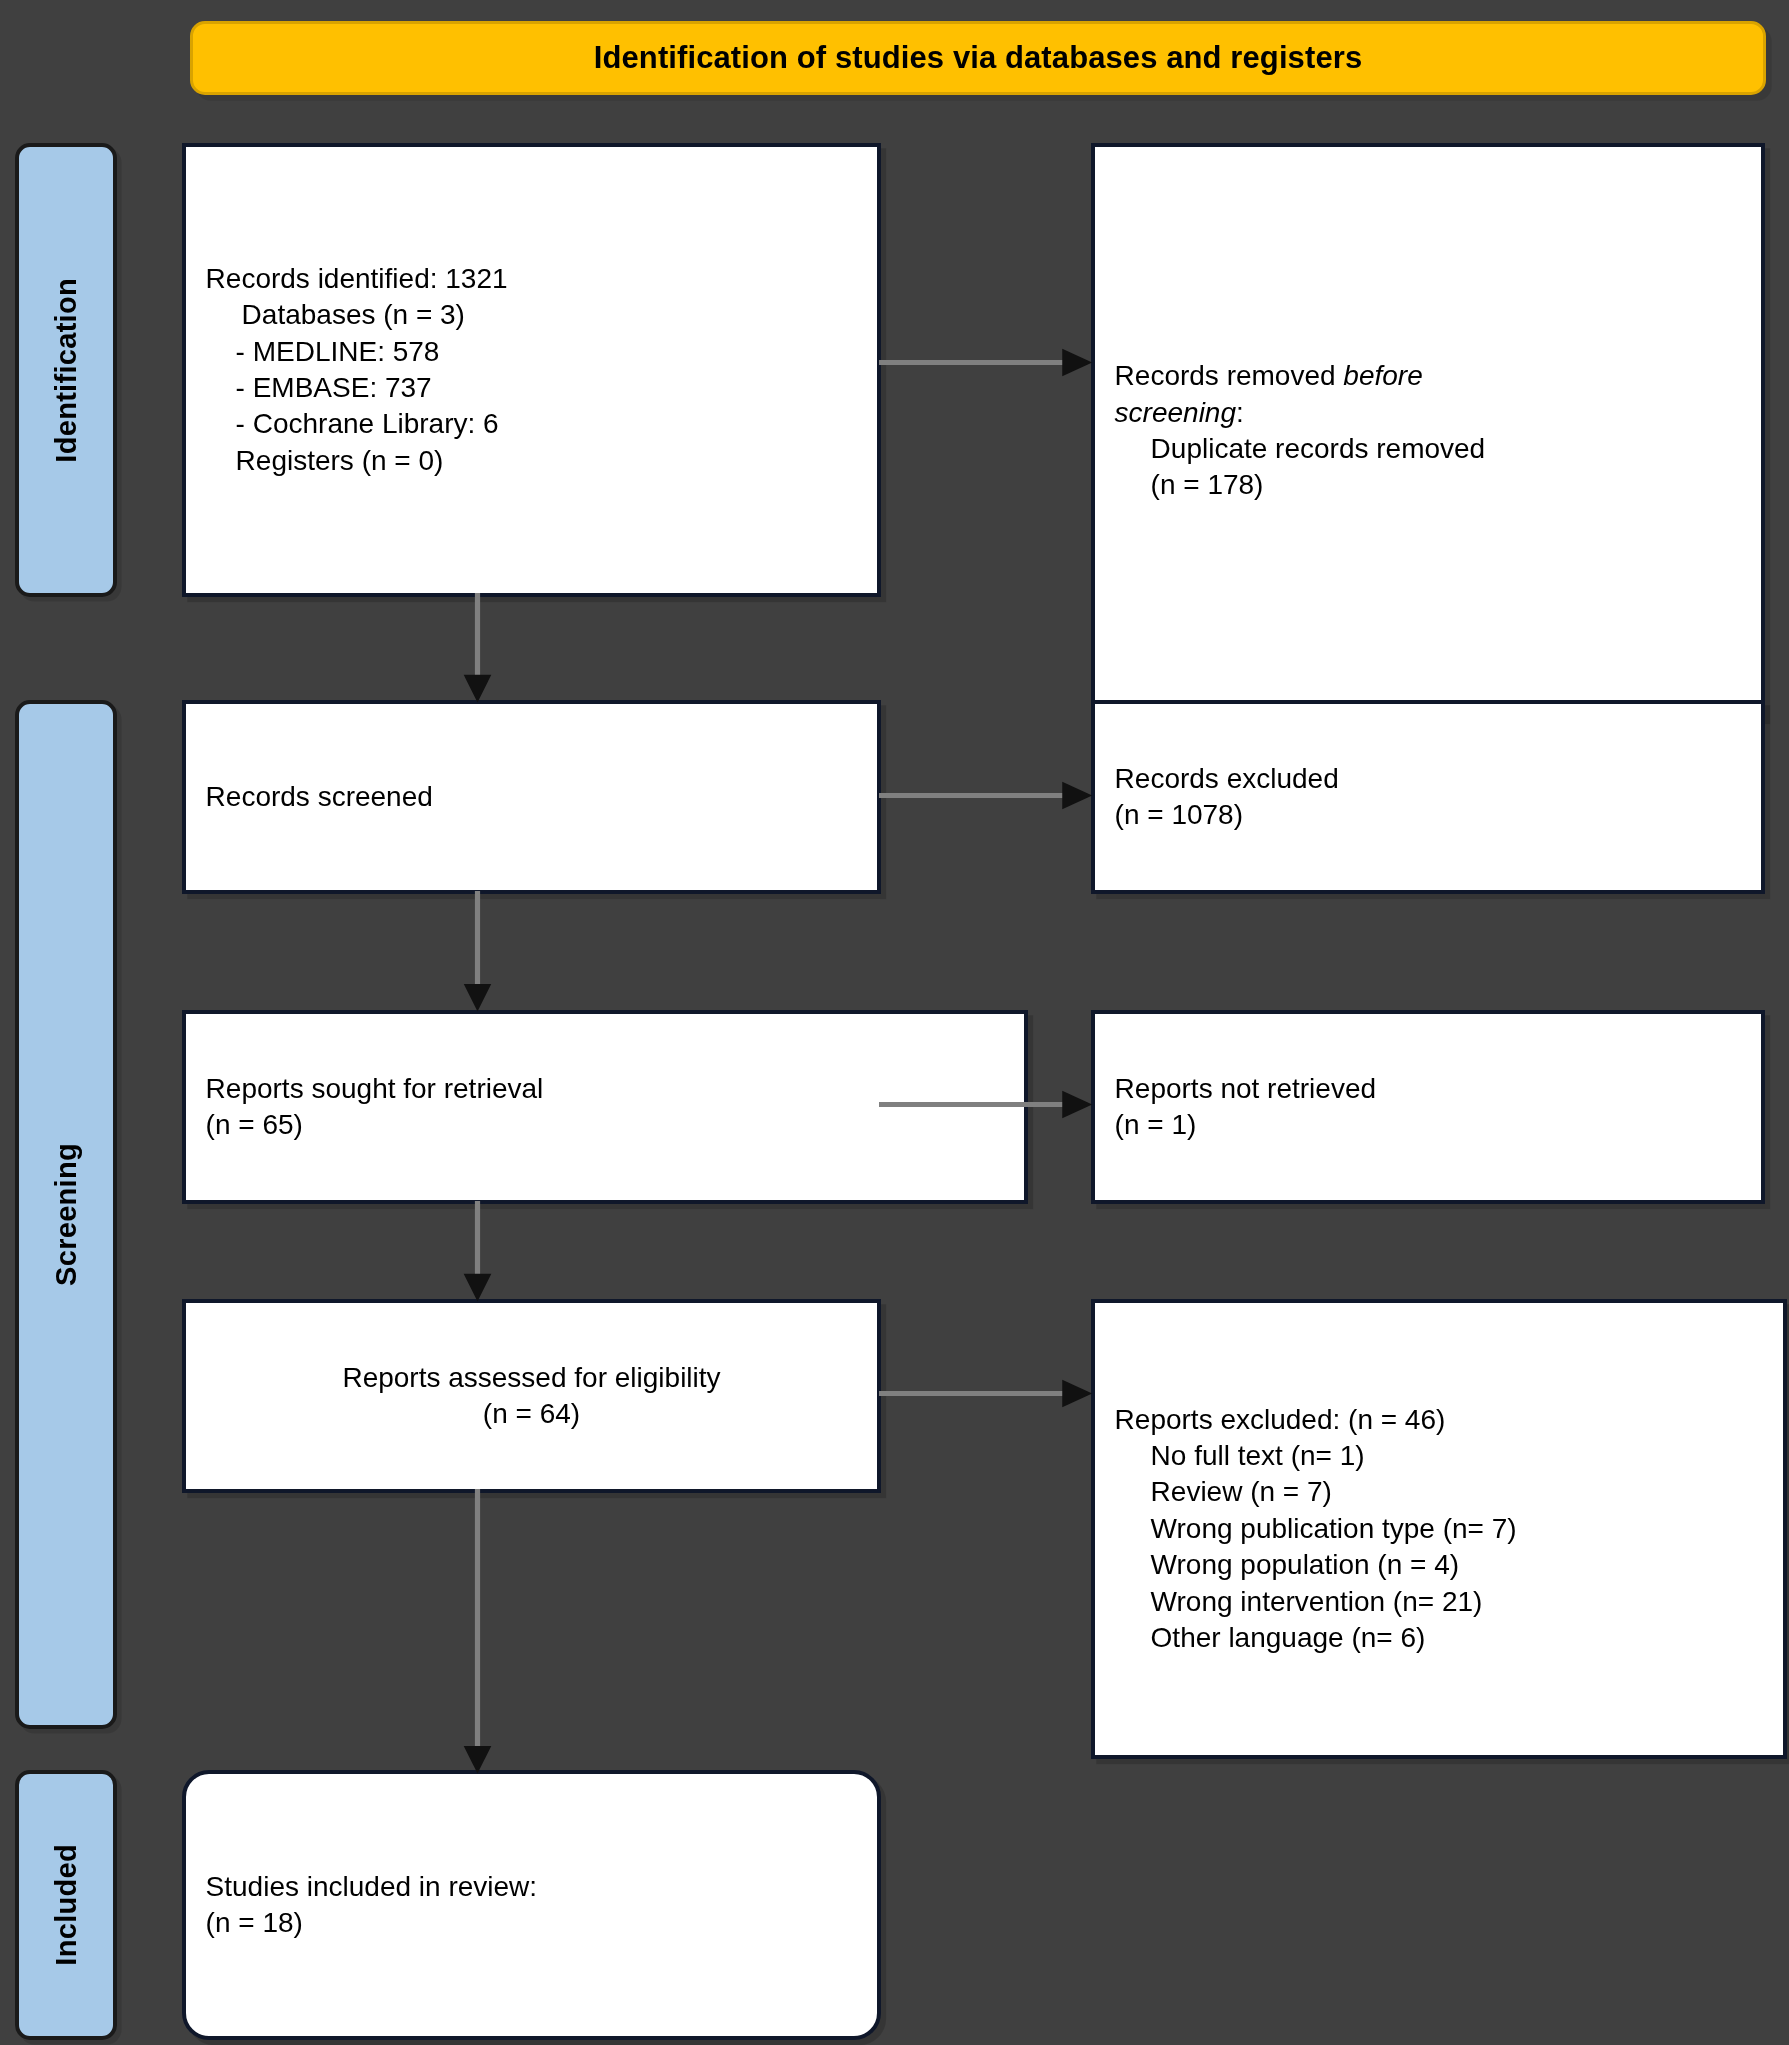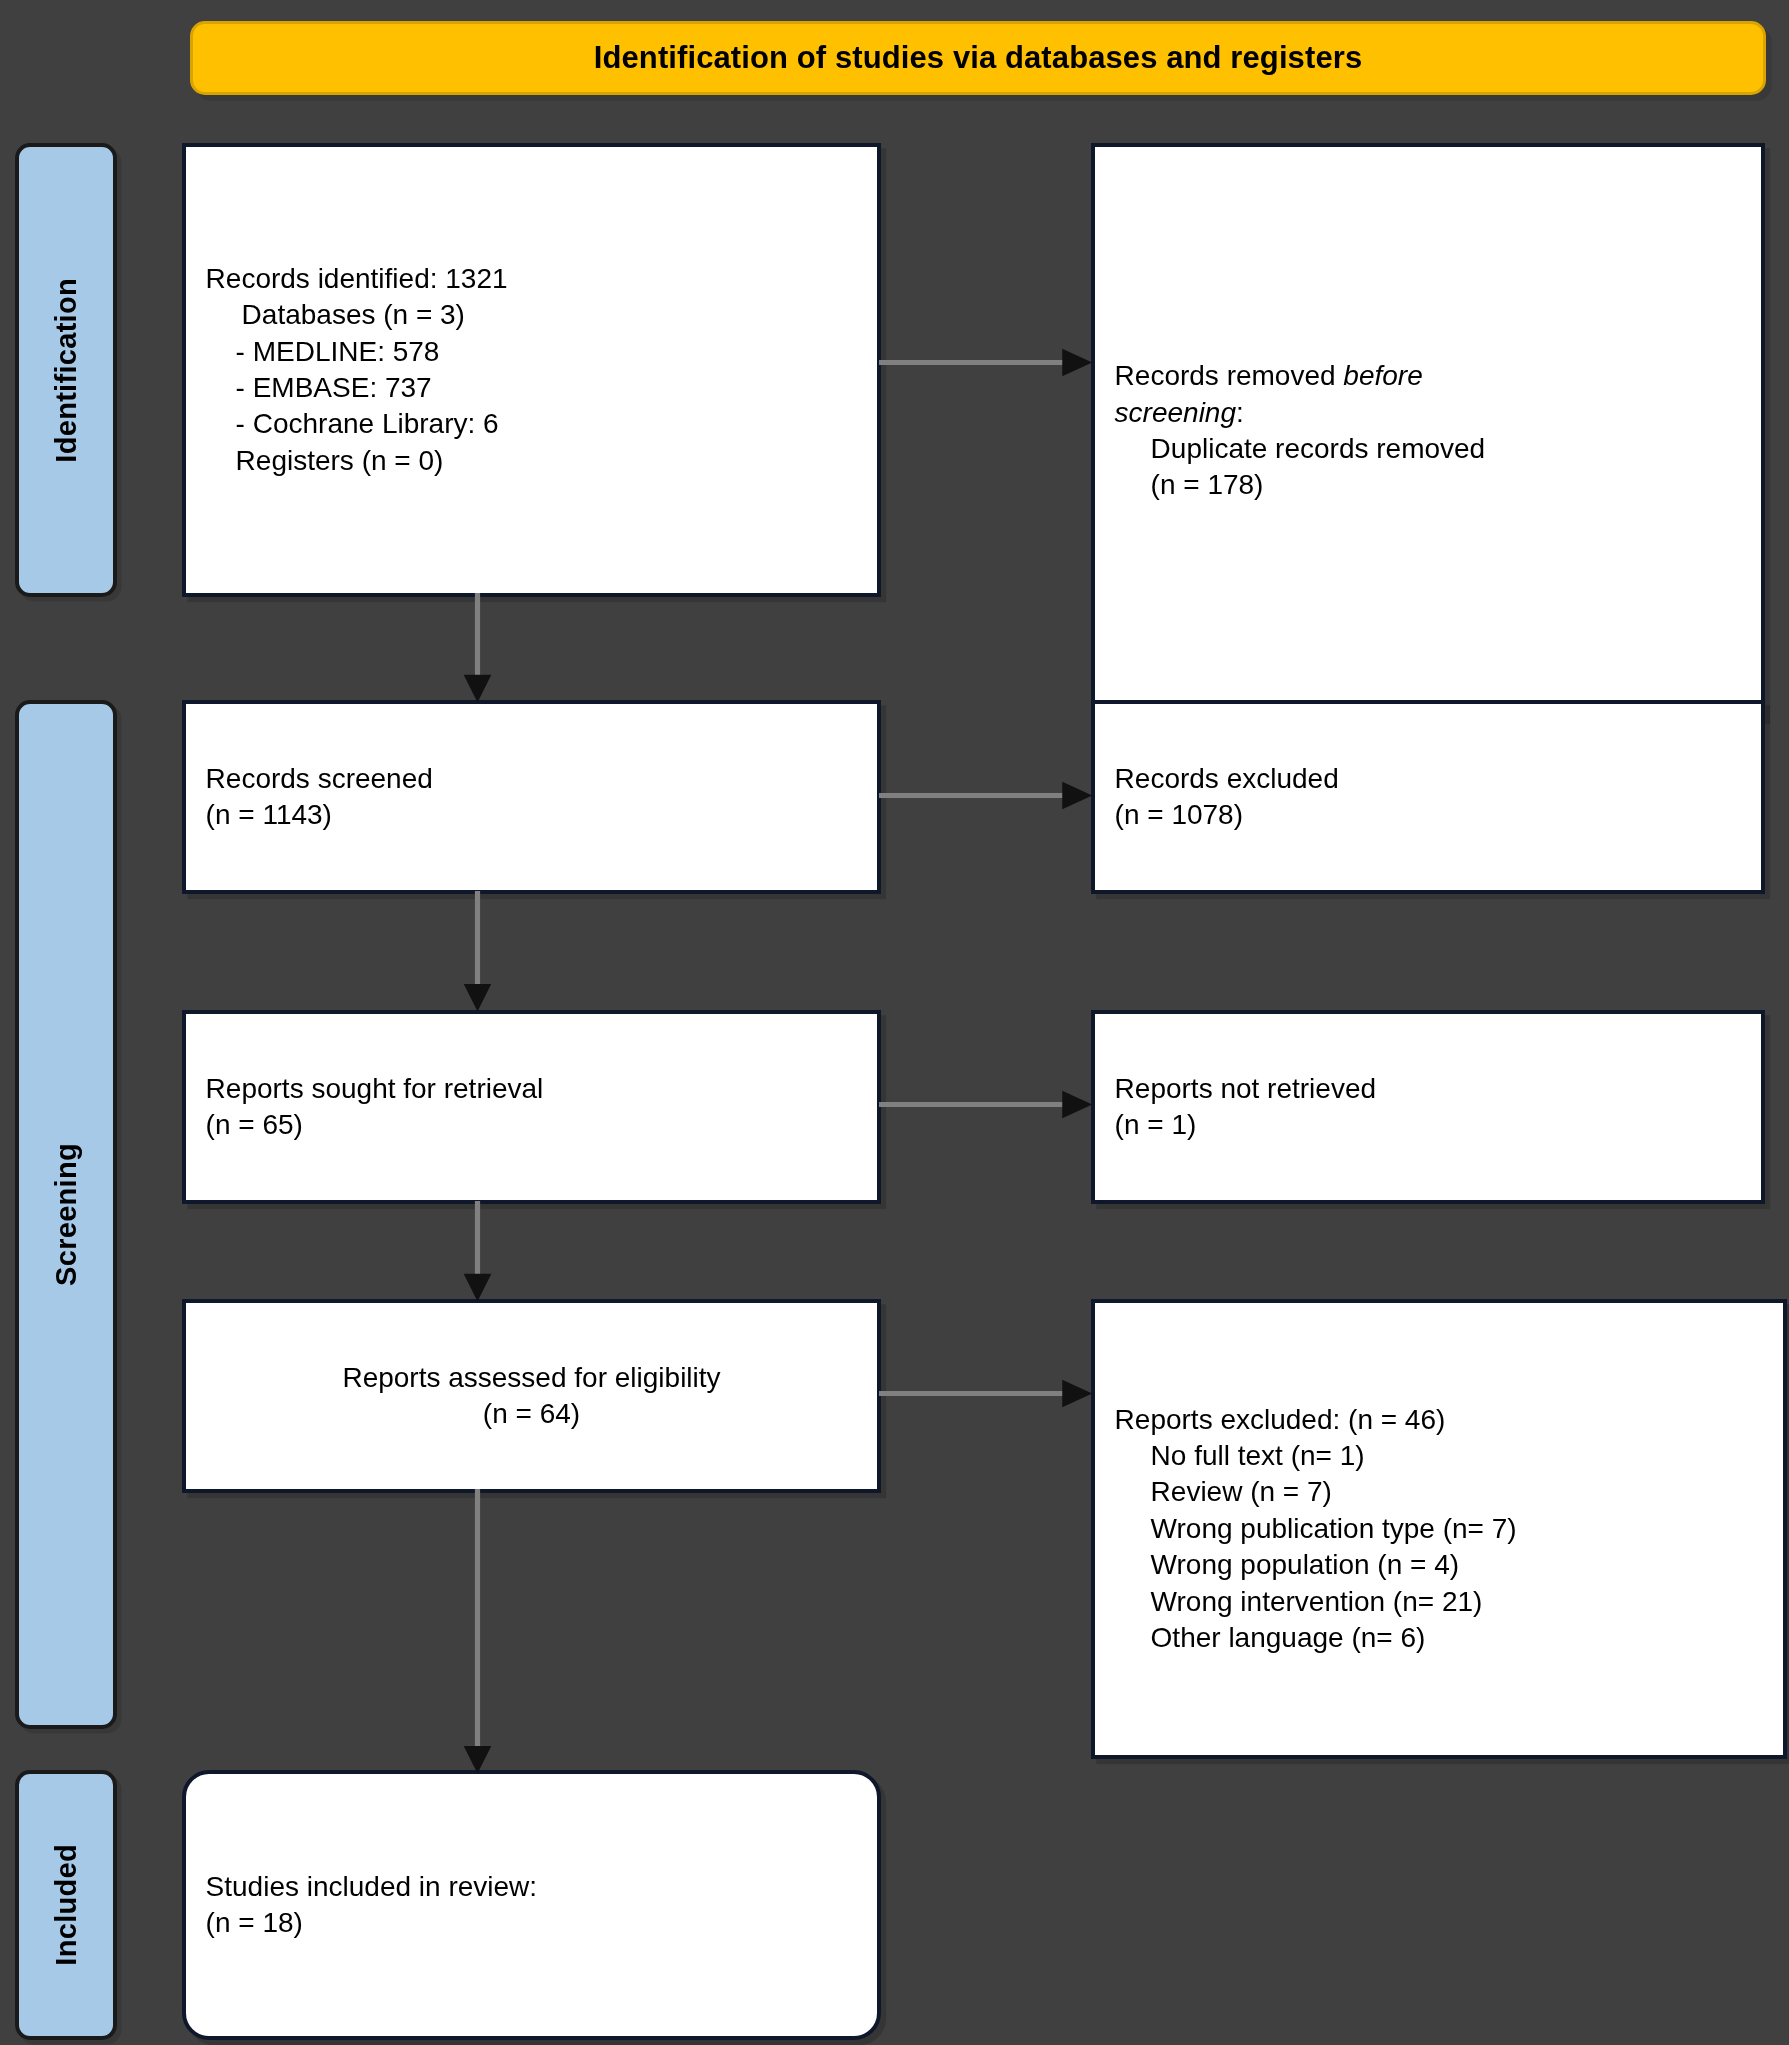--- a/index.html
+++ b/index.html
@@ -164,7 +164,6 @@
   <div class="box" id="box-screened">
     <div class="box-text">
       <span class="ln">Records screened</span>
-      <span class="ln">(n = 1143)</span>
     </div>
   </div>
 

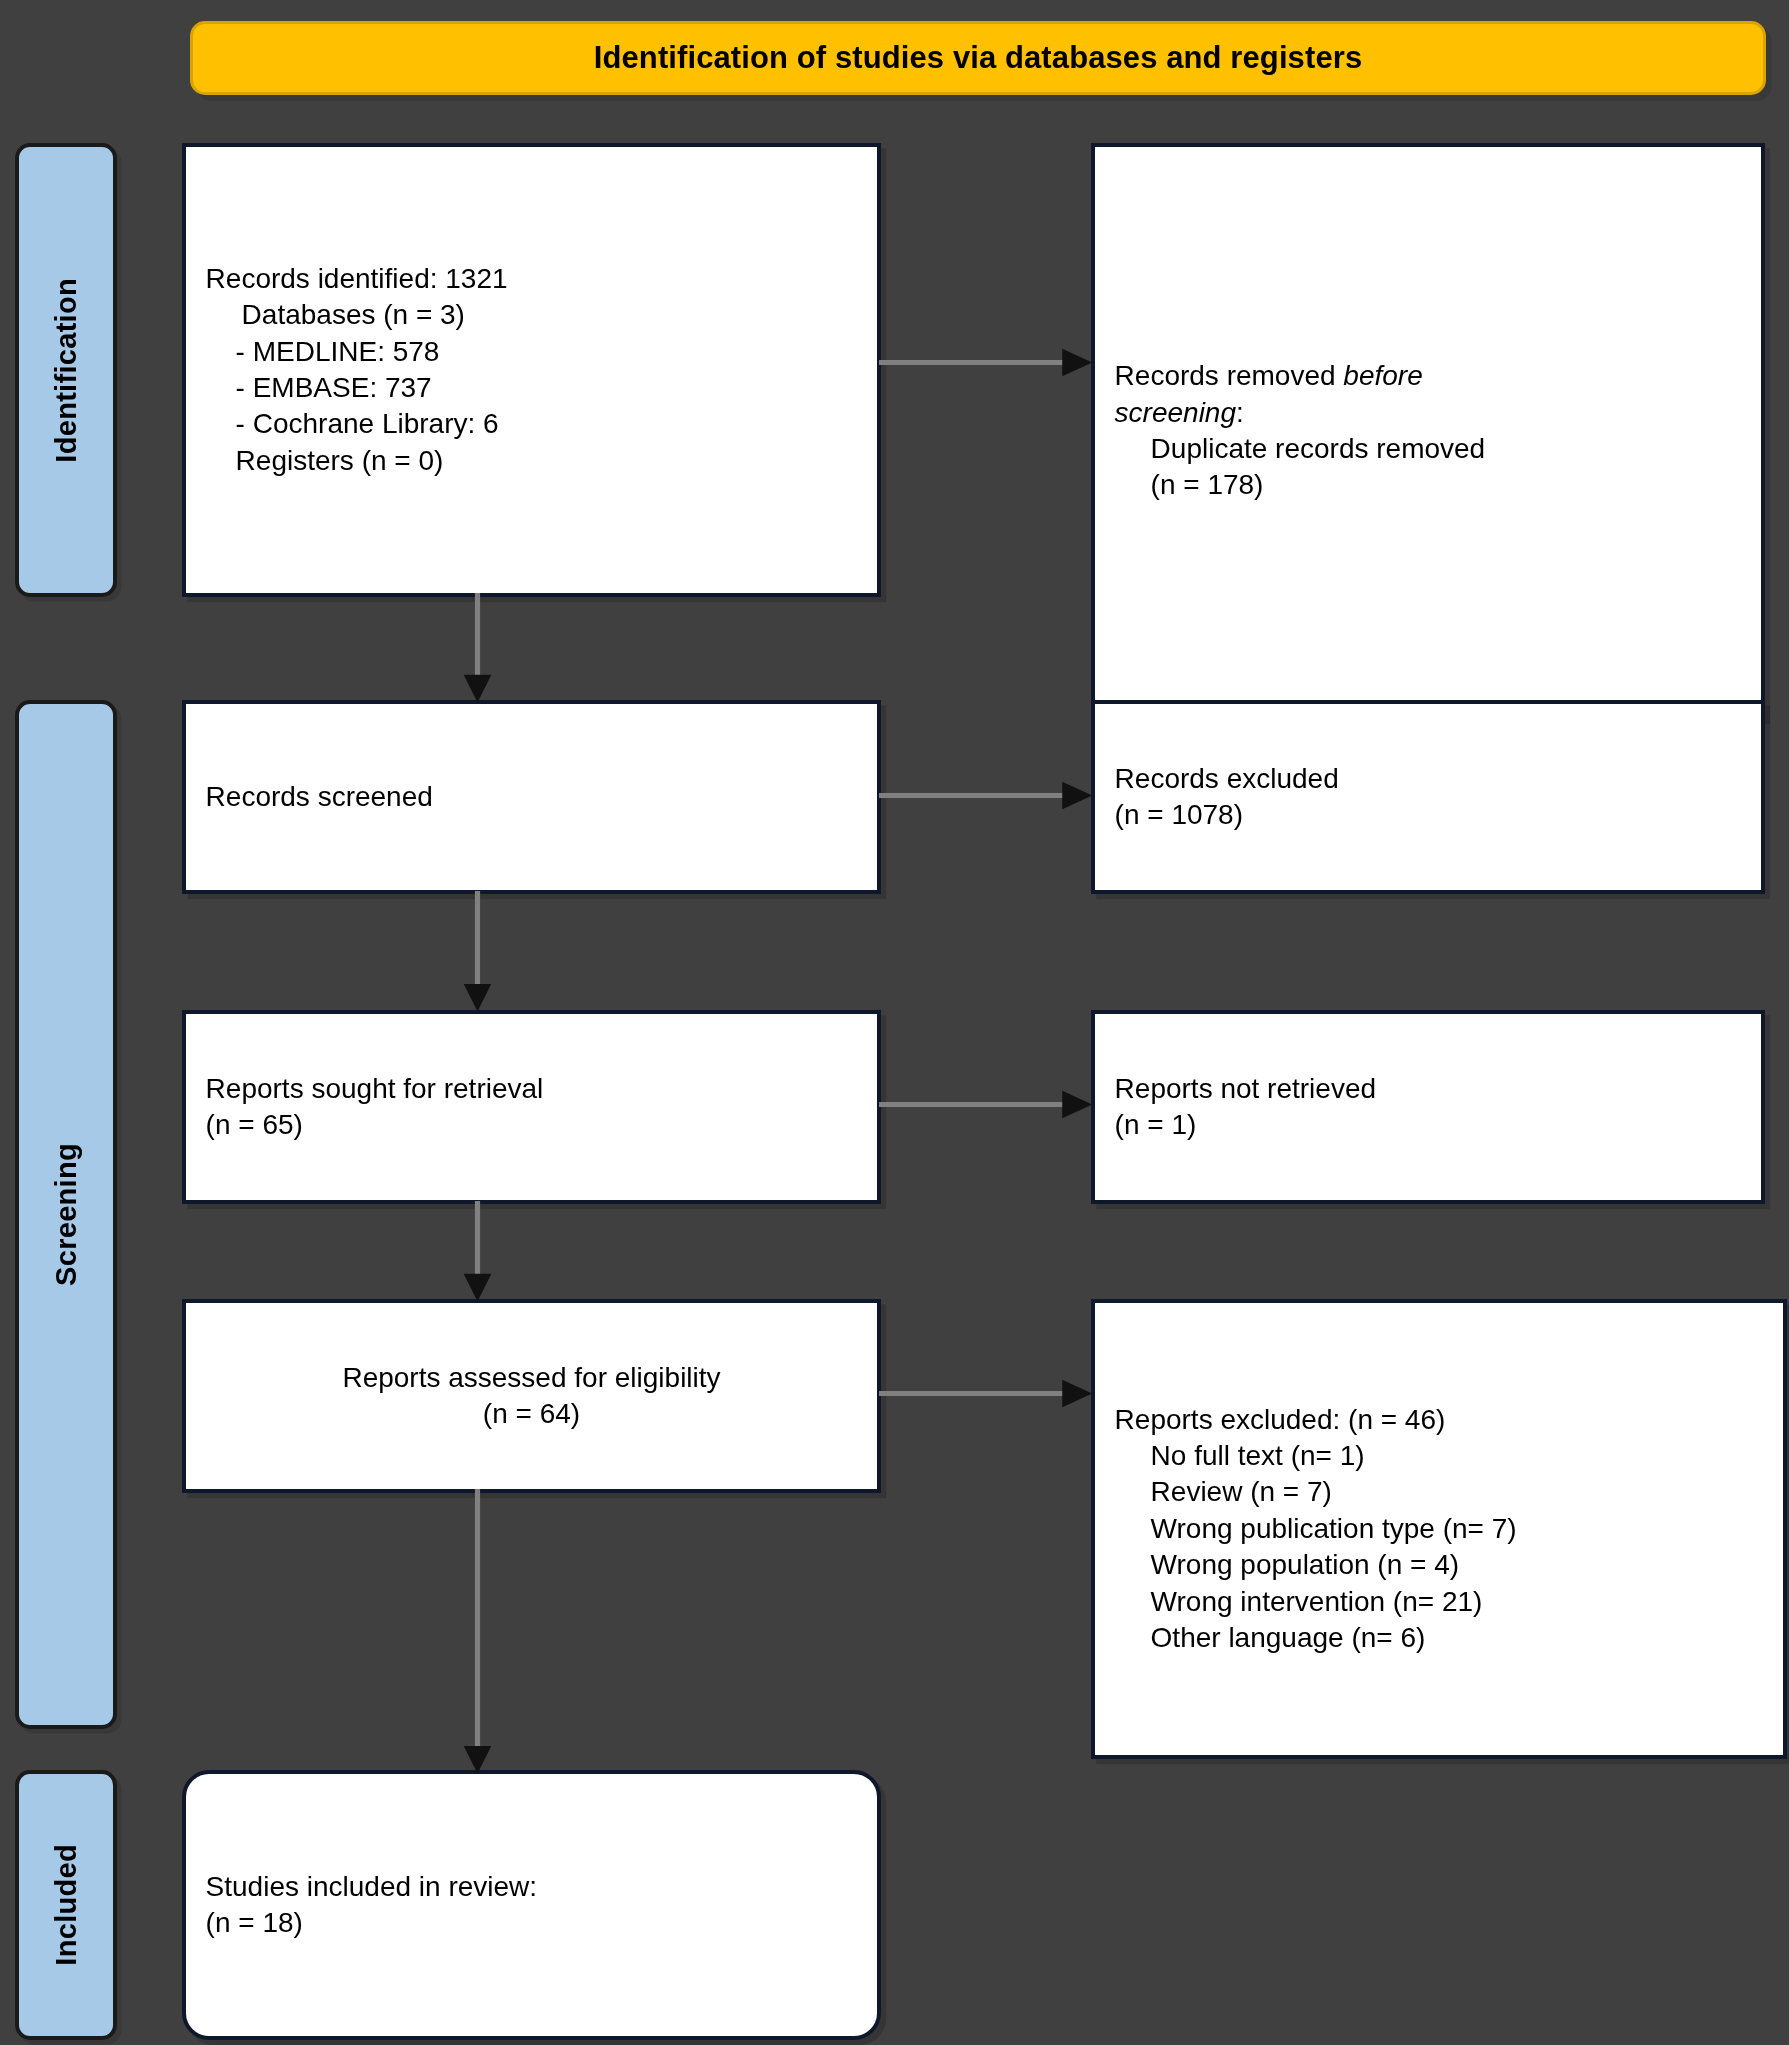--- a/index.html
+++ b/index.html
@@ -98,7 +98,7 @@
   
   #box-identified   { left: 182px; top: 143px;  width: 699px; height: 454px; }
   #box-screened     { left: 182px; top: 700px; width: 699px; height: 194px; }
-  #box-sought       { left: 182px; top: 1010px; width: 699px; height: 194px; }
+  #box-sought       { left: 182px; top: 1010px; width: 846px; height: 194px; }
   #box-assessed     { left: 182px; top: 1299px; width: 699px; height: 194px; text-align: center; }
   #box-included     { left: 182px; top: 1770px; width: 699px; height: 270px; border-radius: 27px; }
 

